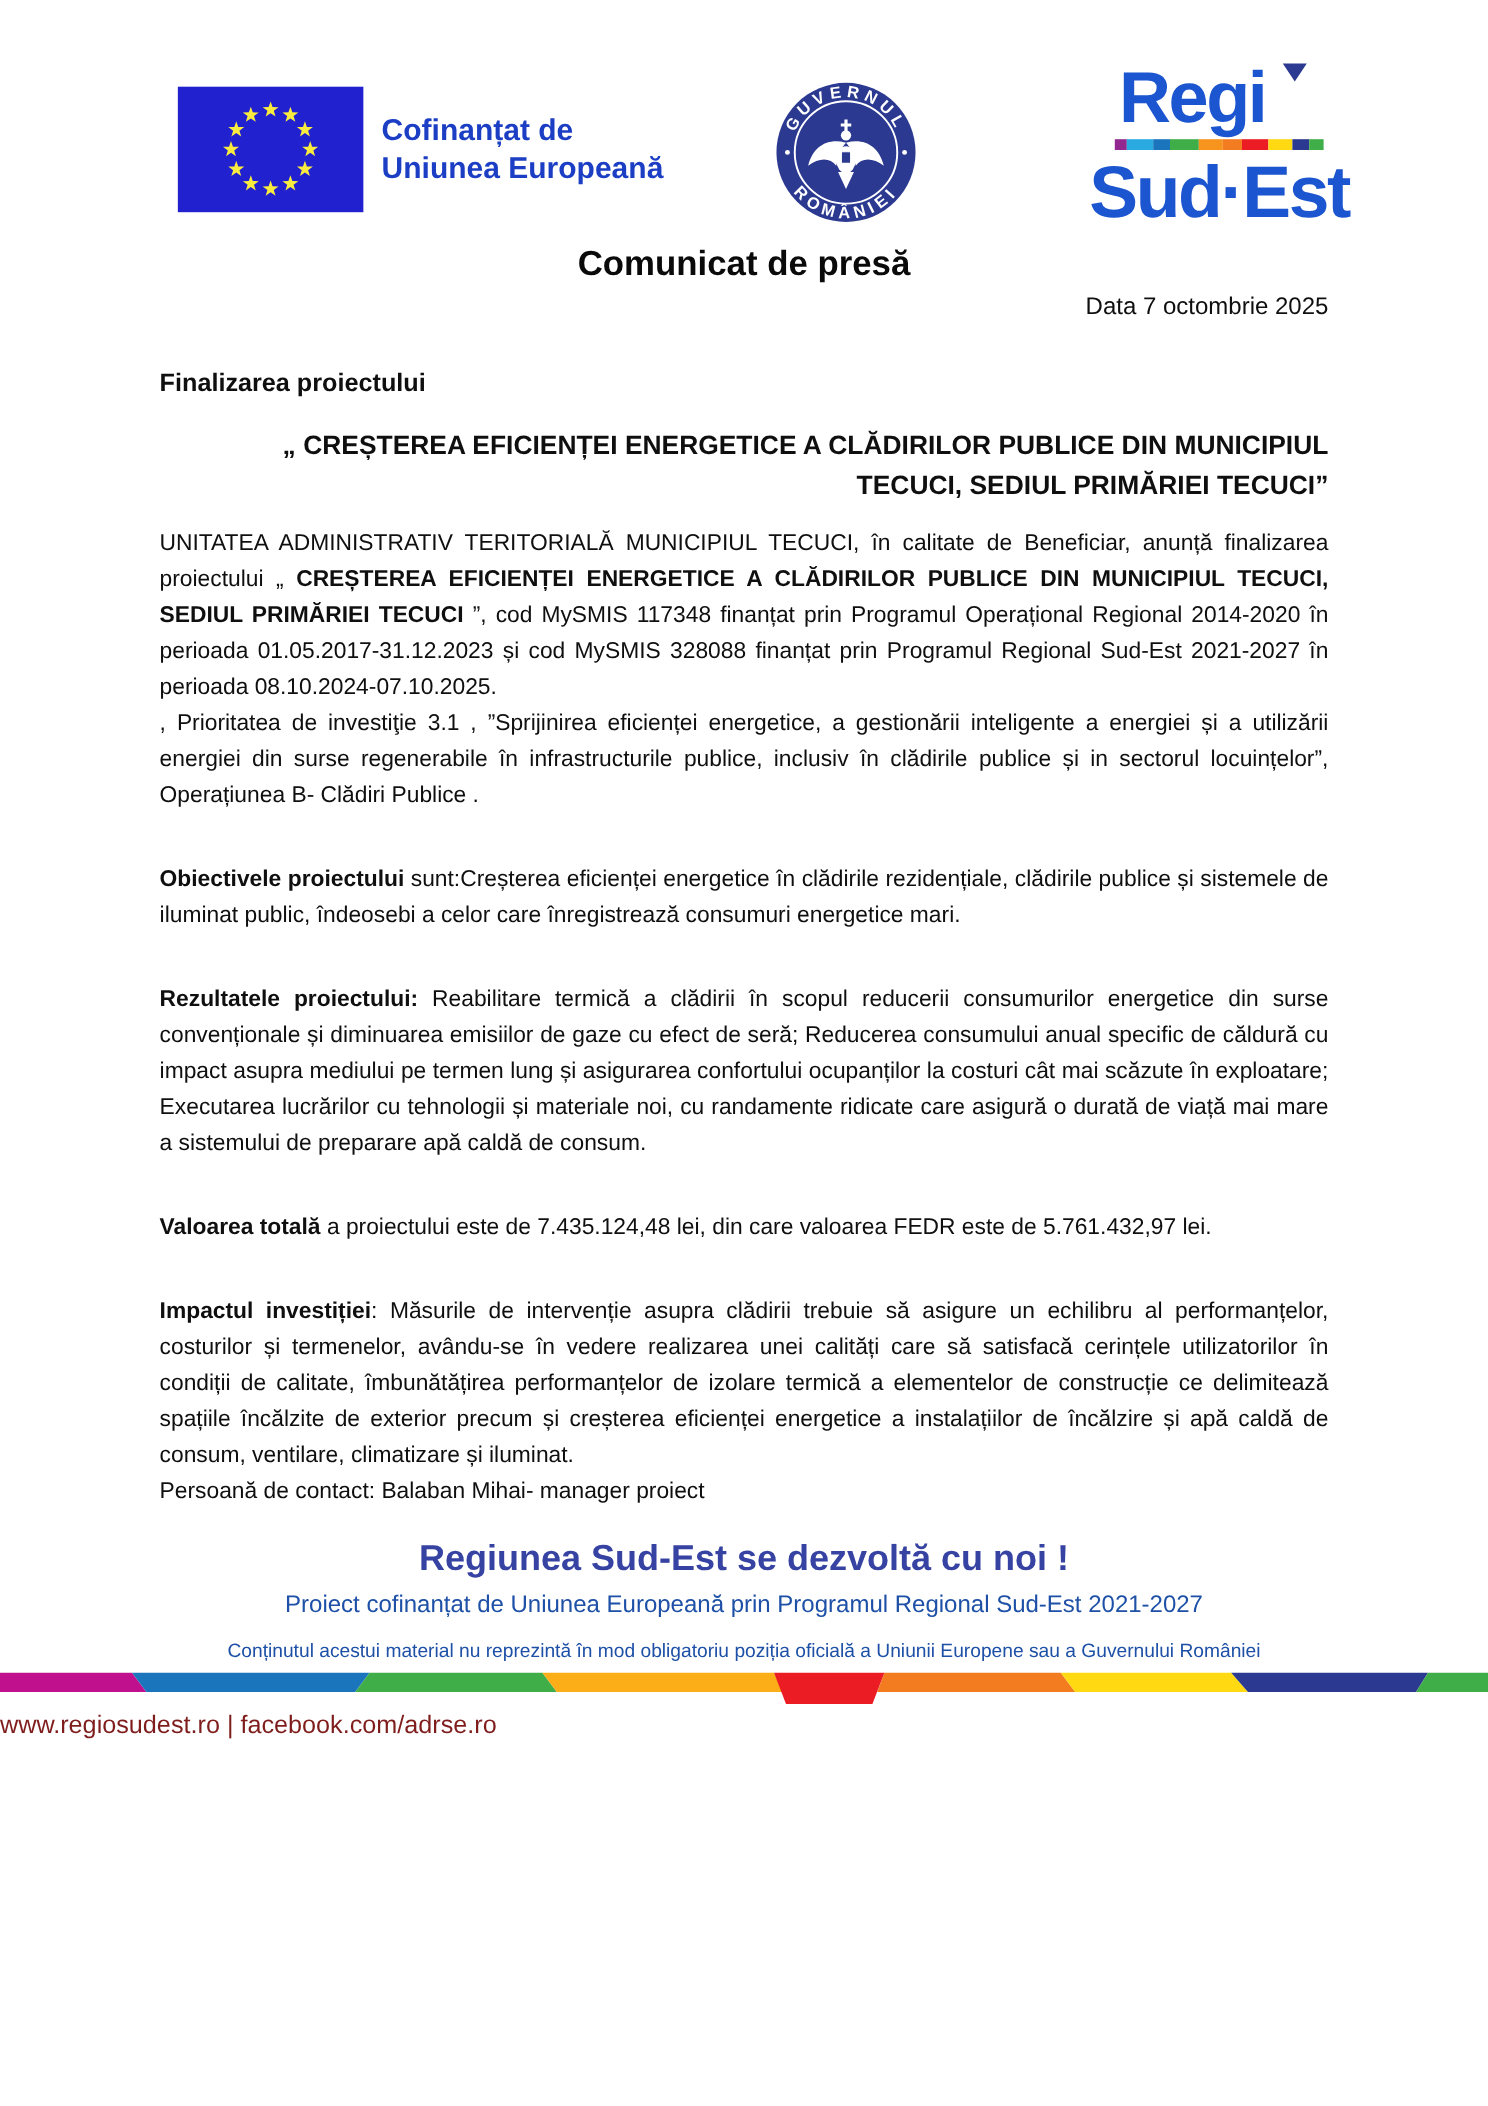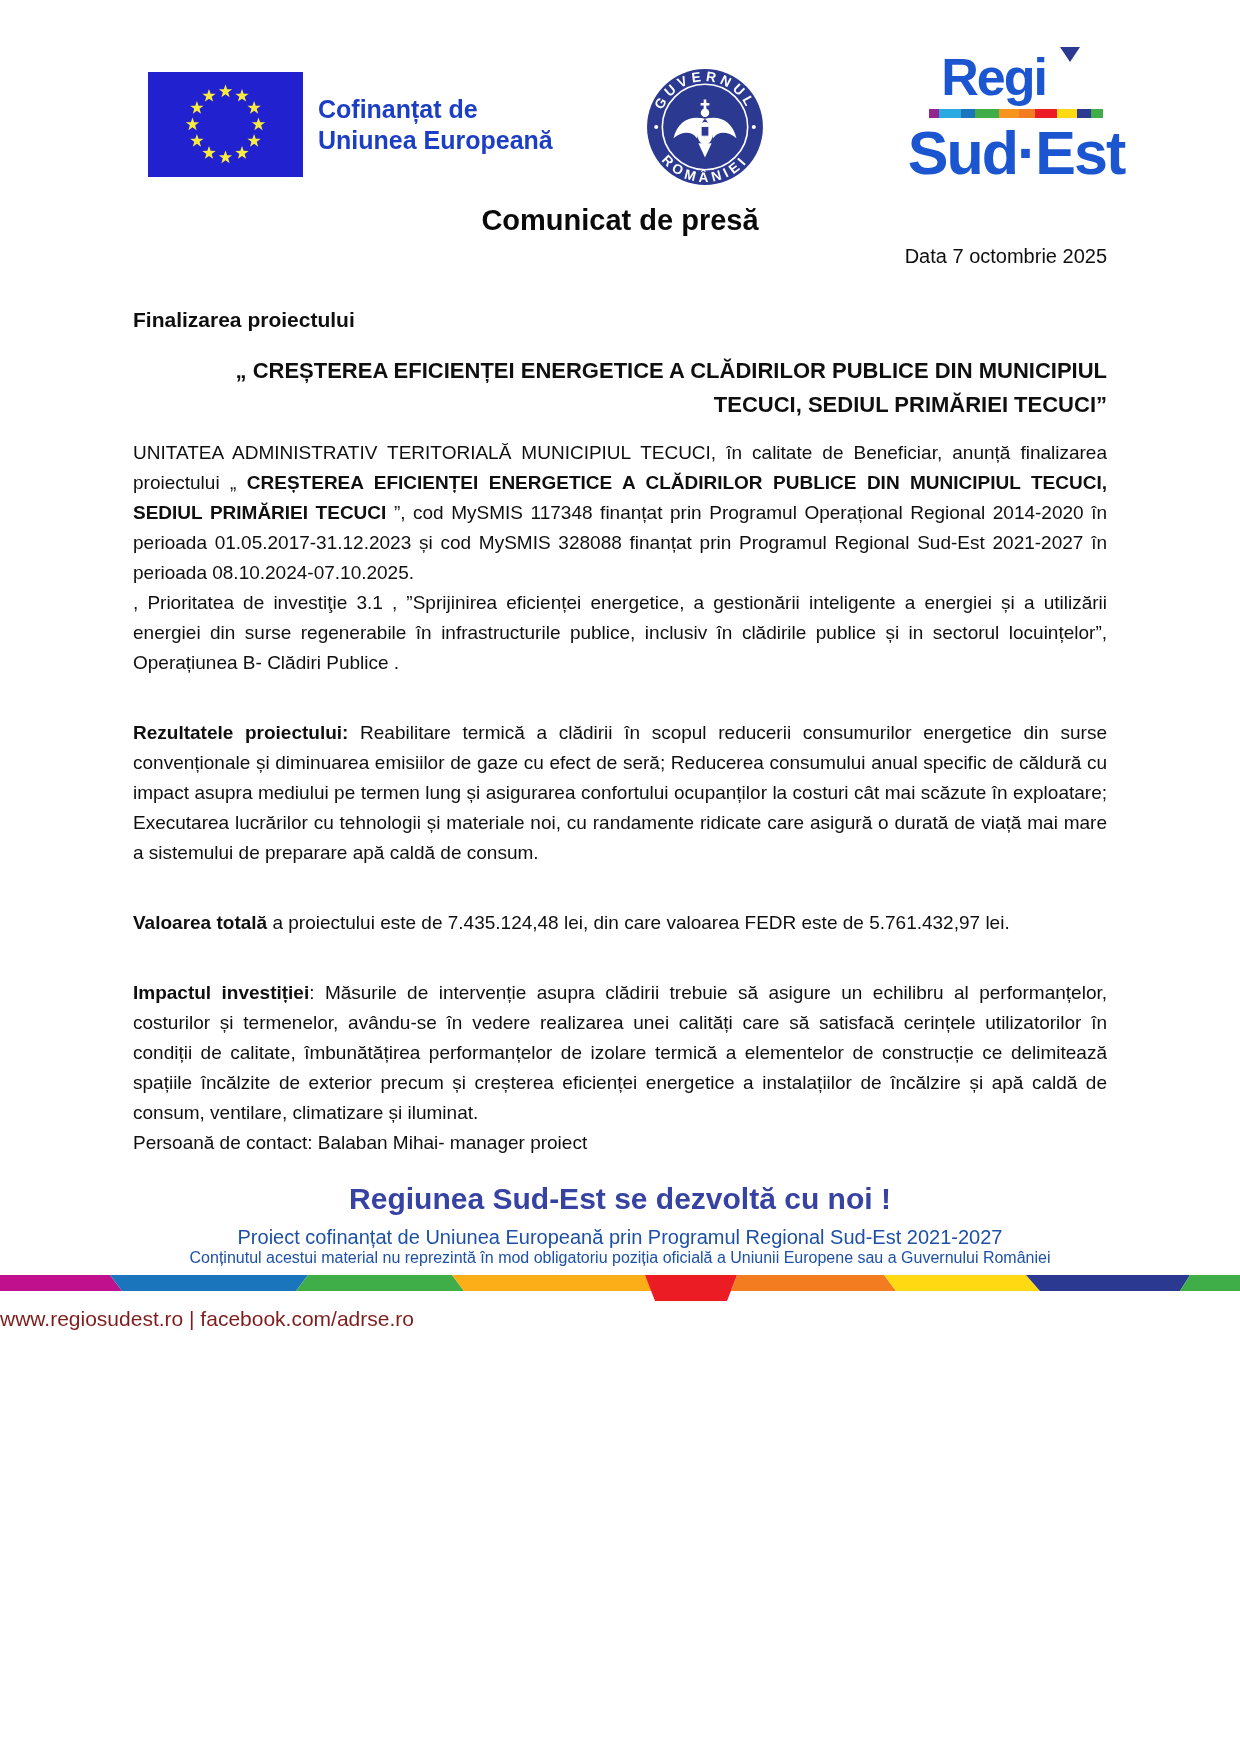--- a/index.html
+++ b/index.html
@@ -13,7 +13,7 @@
   .eu-caption{margin-left:15px;color:#1b3ec4;font-weight:bold;font-size:25px;line-height:31px;}
   .gov-seal{position:absolute;left:644px;top:66px;}
   .regio-logo{position:absolute;left:928px;top:54px;width:176px;display:flex;flex-direction:column;align-items:center;}
-  .regio-word{display:flex;align-items:flex-start;color:#1c55d0;font-weight:bold;font-size:52px;line-height:0.92;letter-spacing:-2px;}
+  .regio-word{display:flex;align-items:center;color:#1c55d0;font-weight:bold;font-size:60px;line-height:0.92;letter-spacing:-2px;}
   .regio-wheel{position:relative;width:42px;height:42px;margin-left:3px;margin-bottom:1px;}
   .wheel-ring{width:42px;height:42px;border-radius:50%;
      background:conic-gradient(#29ABE2 0 45deg,#3FAE49 45deg 90deg,#FFDE17 90deg 135deg,

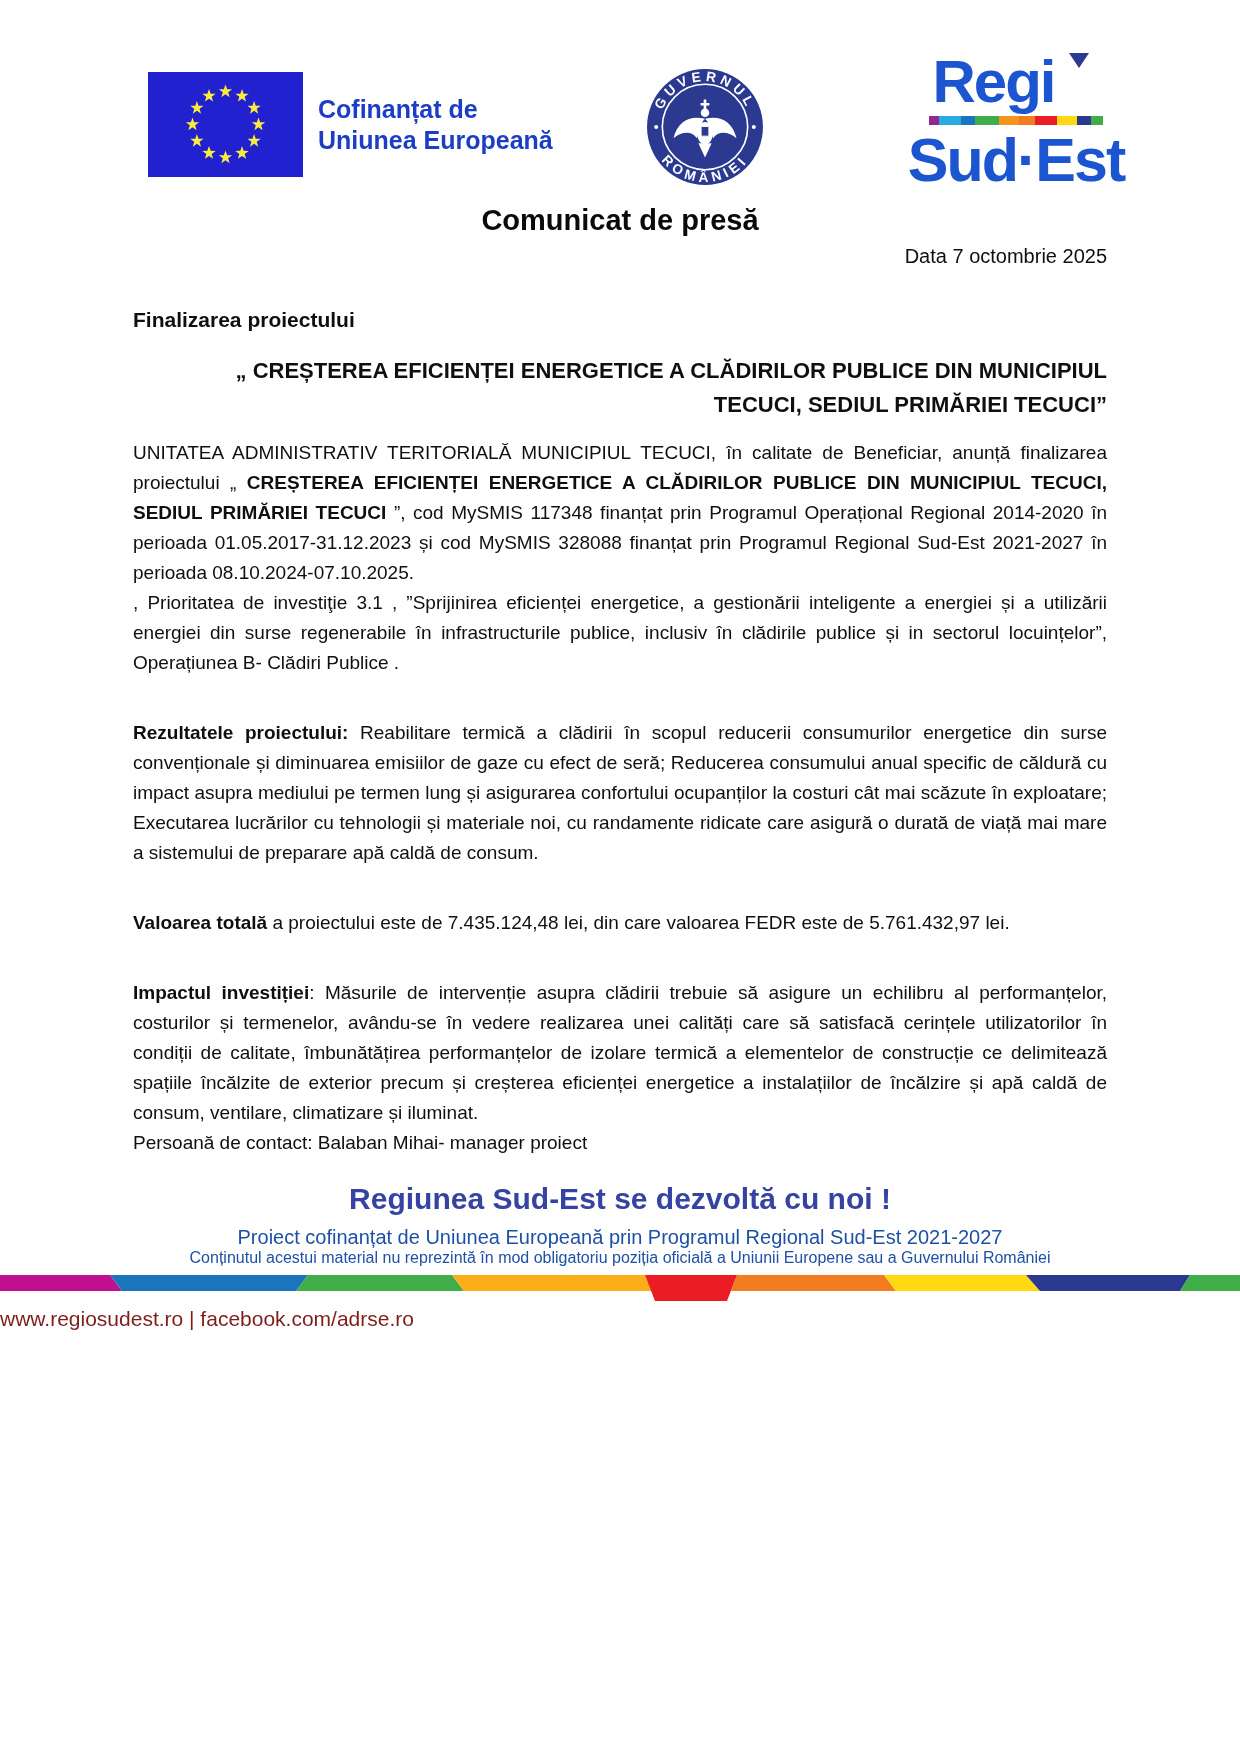--- a/index.html
+++ b/index.html
@@ -151,6 +151,7 @@
 
       <p class="para">, Prioritatea de investiţie 3.1 , ”Sprijinirea eficienței energetice, a gestionării inteligente a energiei și a utilizării energiei din surse regenerabile în infrastructurile publice, inclusiv în clădirile publice și in sectorul locuințelor”, Operațiunea B- Clădiri Publice .</p>
 
+      <p class="para gap"><b>Obiectivele proiectului</b><span> sunt:Creșterea eficienței energetice în clădirile rezidențiale, clădirile publice și sistemele de iluminat public, îndeosebi a celor care înregistrează consumuri energetice mari.</span></p>
 
       <p class="para gap"><b>Rezultatele proiectului:</b><span> Reabilitare termică a clădirii în scopul reducerii consumurilor energetice din surse convenționale și diminuarea emisiilor de gaze cu efect de seră; Reducerea consumului anual specific de căldură cu impact asupra mediului pe termen lung și asigurarea confortului ocupanților la costuri cât mai scăzute în exploatare; Executarea lucrărilor cu tehnologii și materiale noi, cu randamente ridicate care asigură o durată de viață mai mare a sistemului de preparare apă caldă de consum.</span></p>
 

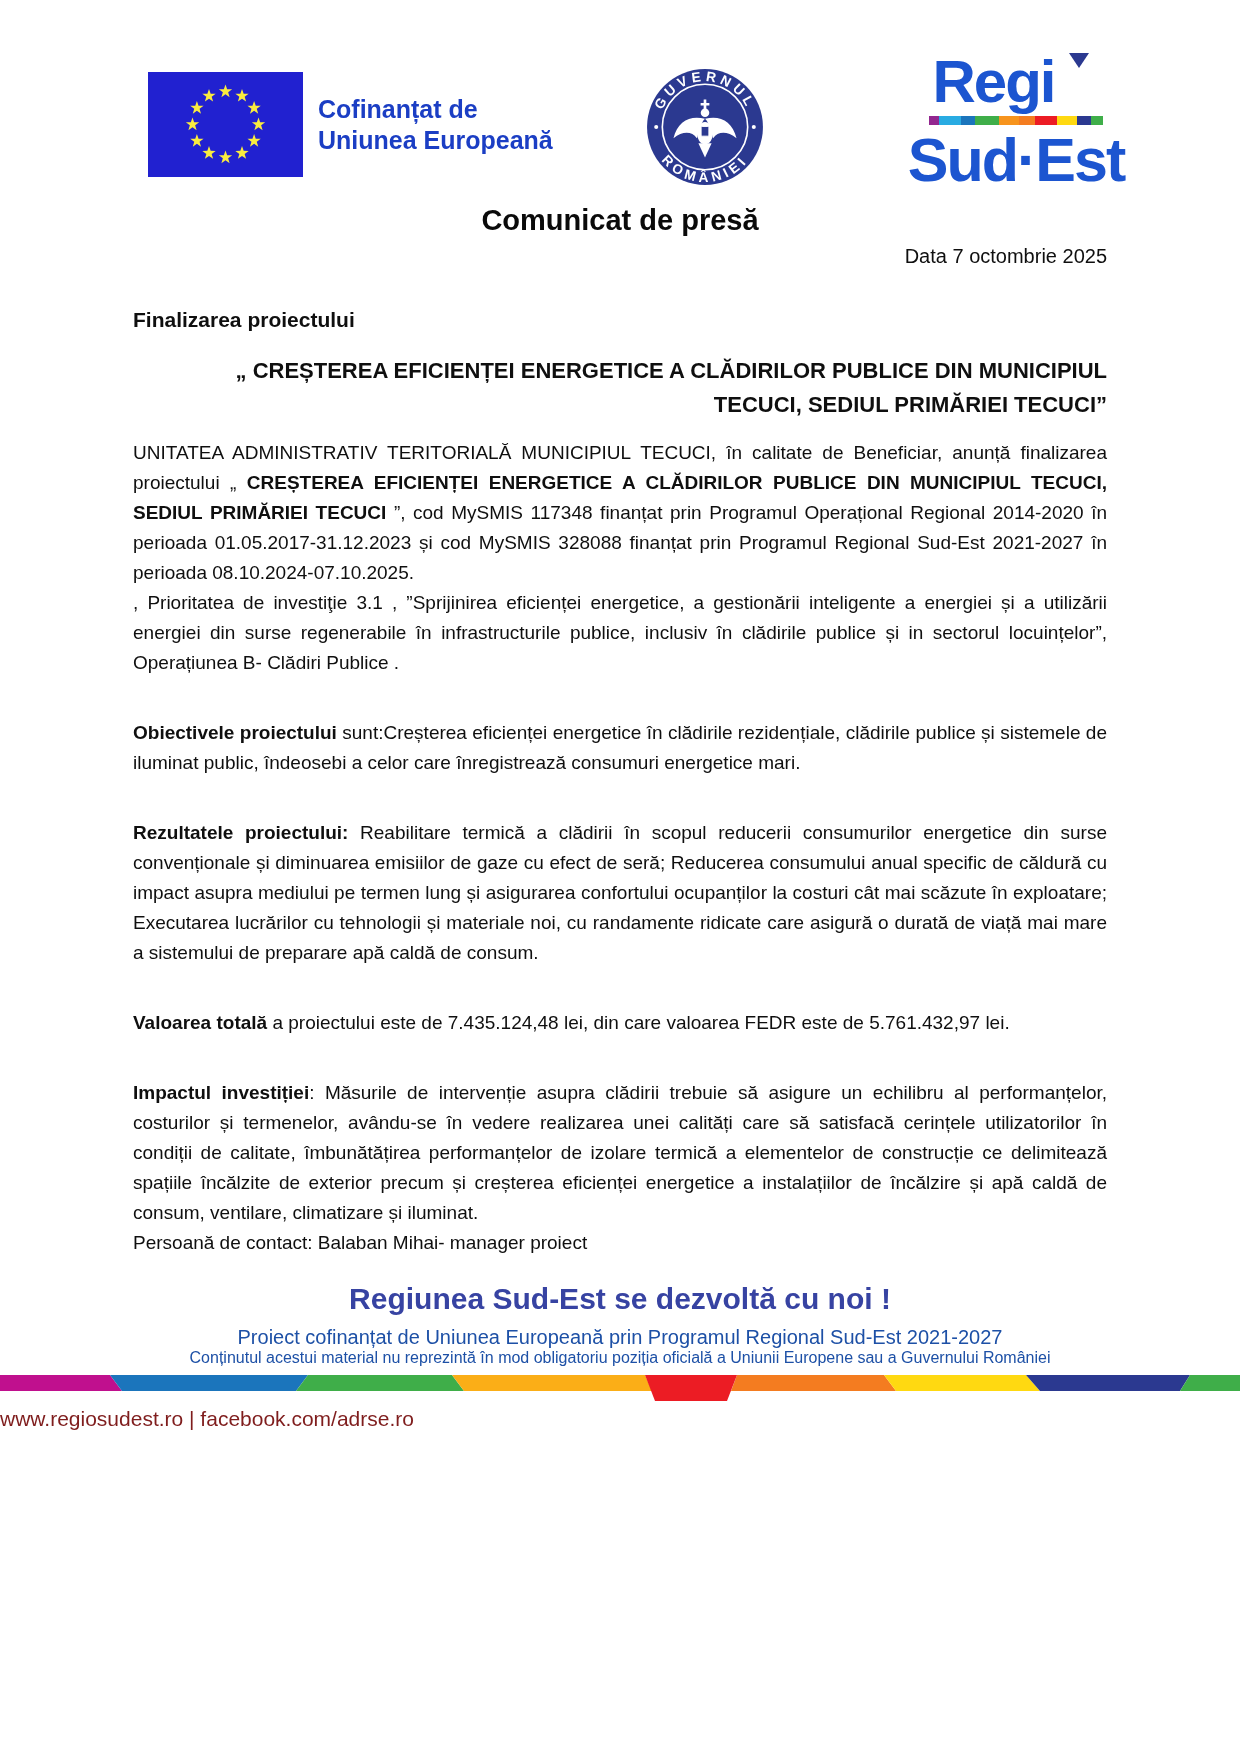--- a/index.html
+++ b/index.html
@@ -43,7 +43,7 @@
   
   .slogan{text-align:center;color:#3743a2;font-weight:bold;font-size:30px;margin-top:24px;}
   .cofinance{text-align:center;color:#1d50a6;font-size:20px;margin-top:10px;}
-  .disclaimer{text-align:center;color:#1d50a6;font-size:16px;margin-top:0;}
+  .disclaimer{text-align:center;color:#1d50a6;font-size:16px;margin-top:19px;}
   .stripe{margin-top:6px;}
   .stripe svg{display:block;}
   .links{color:#7f1d1d;font-weight:normal;font-size:21px;margin-top:4px;}

